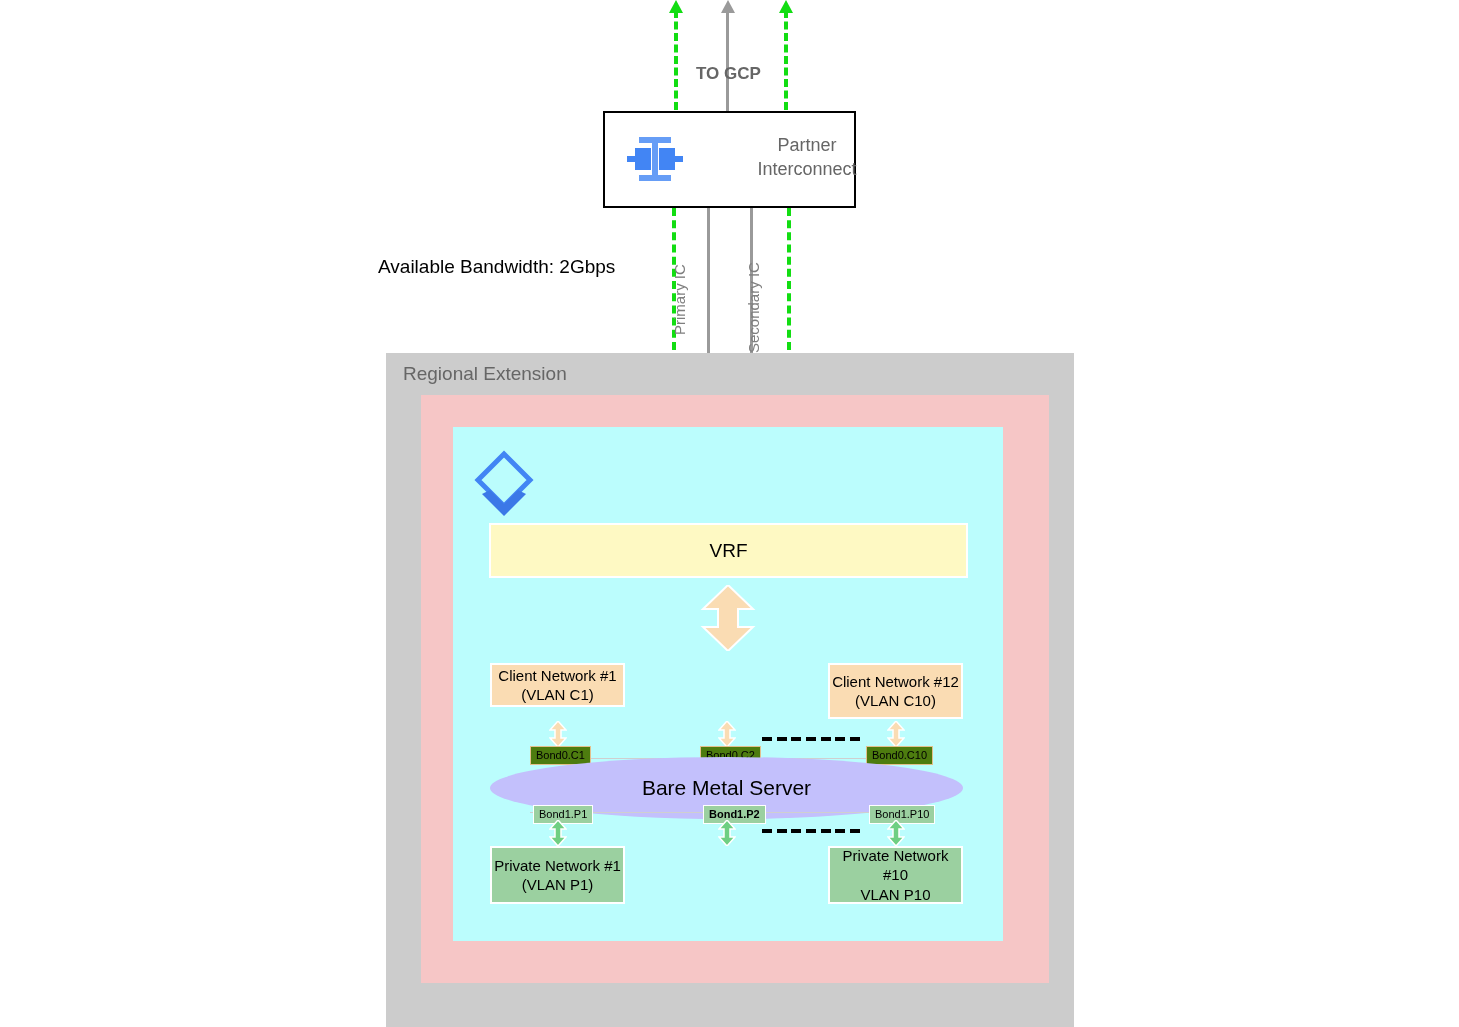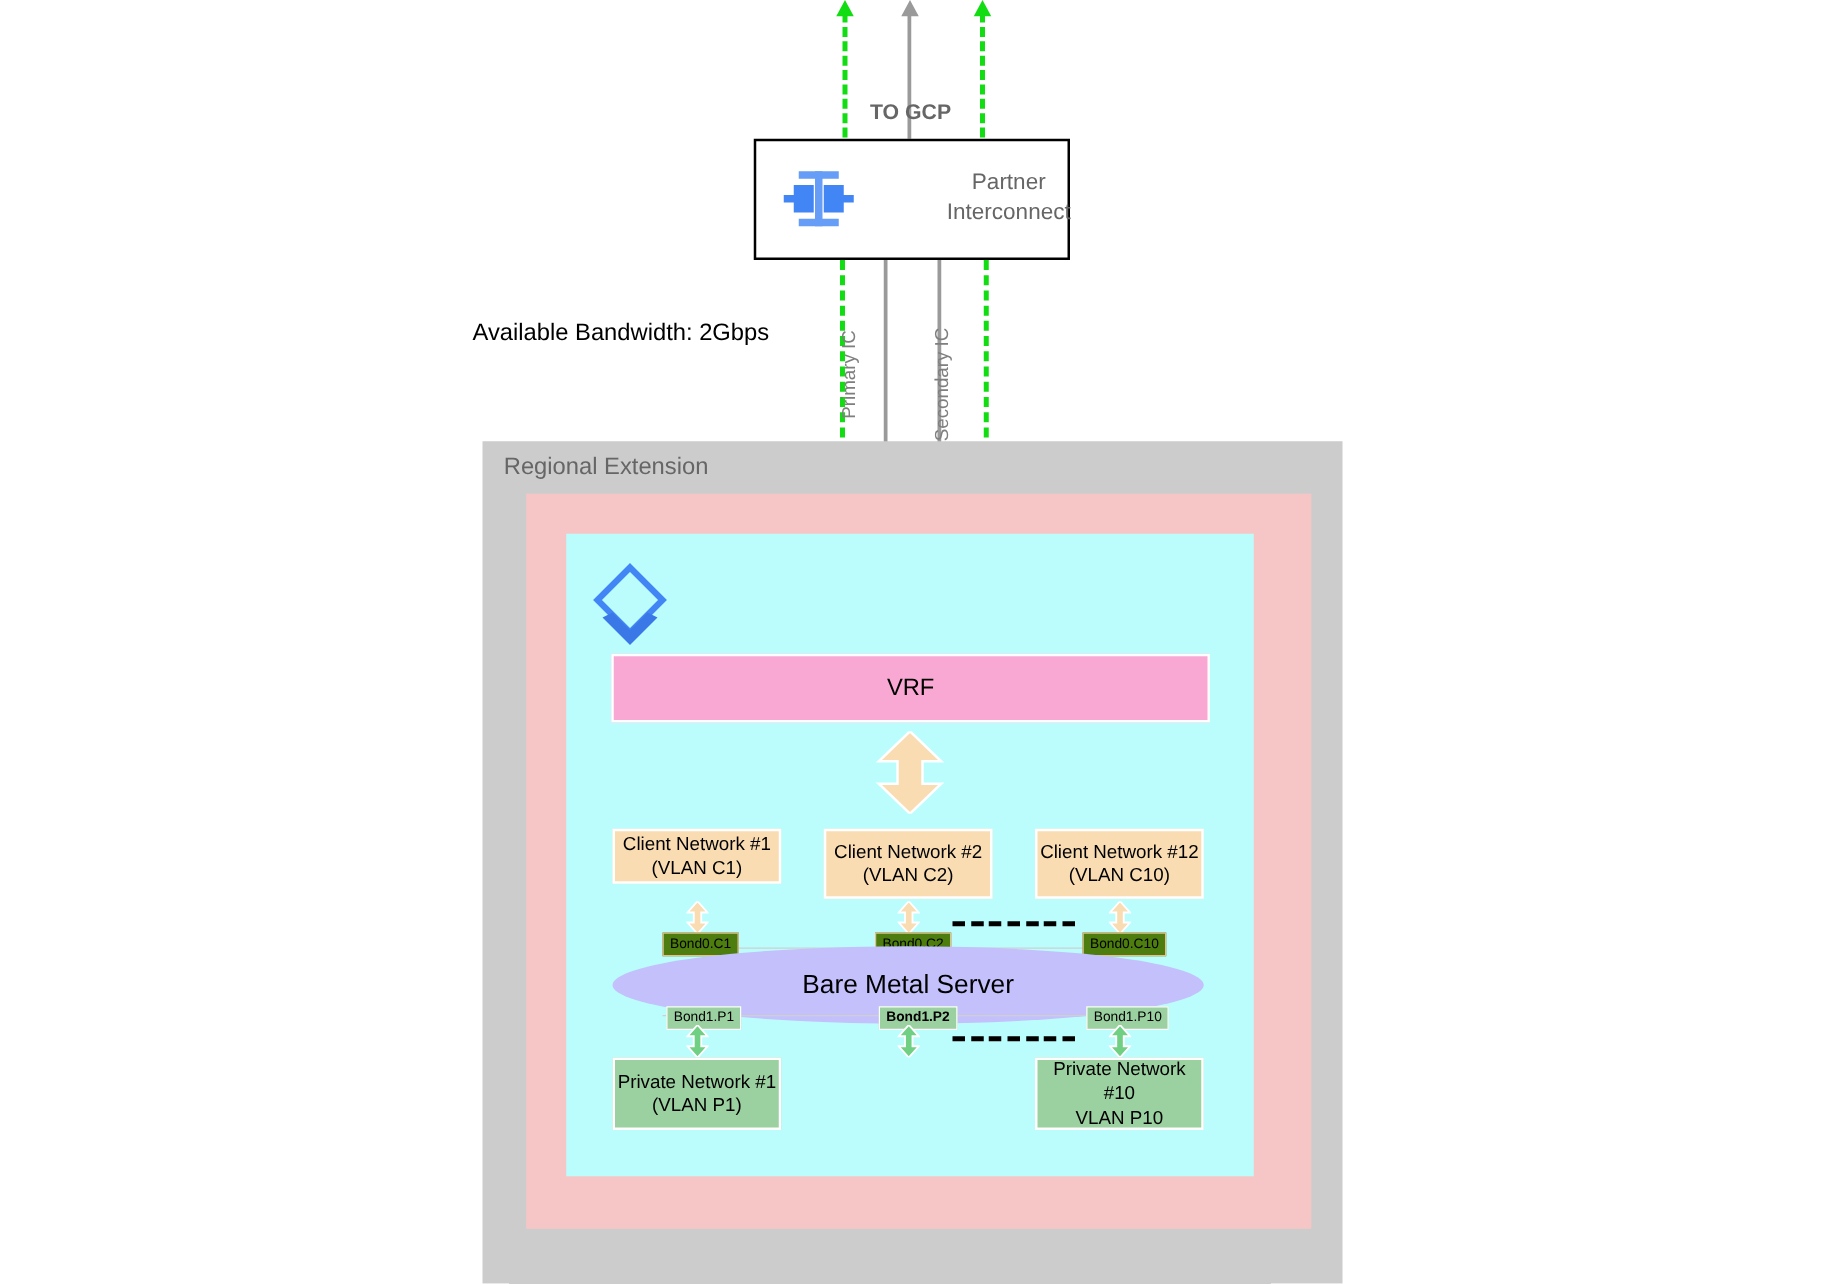--- a/index.html
+++ b/index.html
@@ -59,7 +59,6 @@
     font-weight: bold;
     color: #666666;
     white-space: nowrap;
-    margin-top: 16px;
   }
 
   

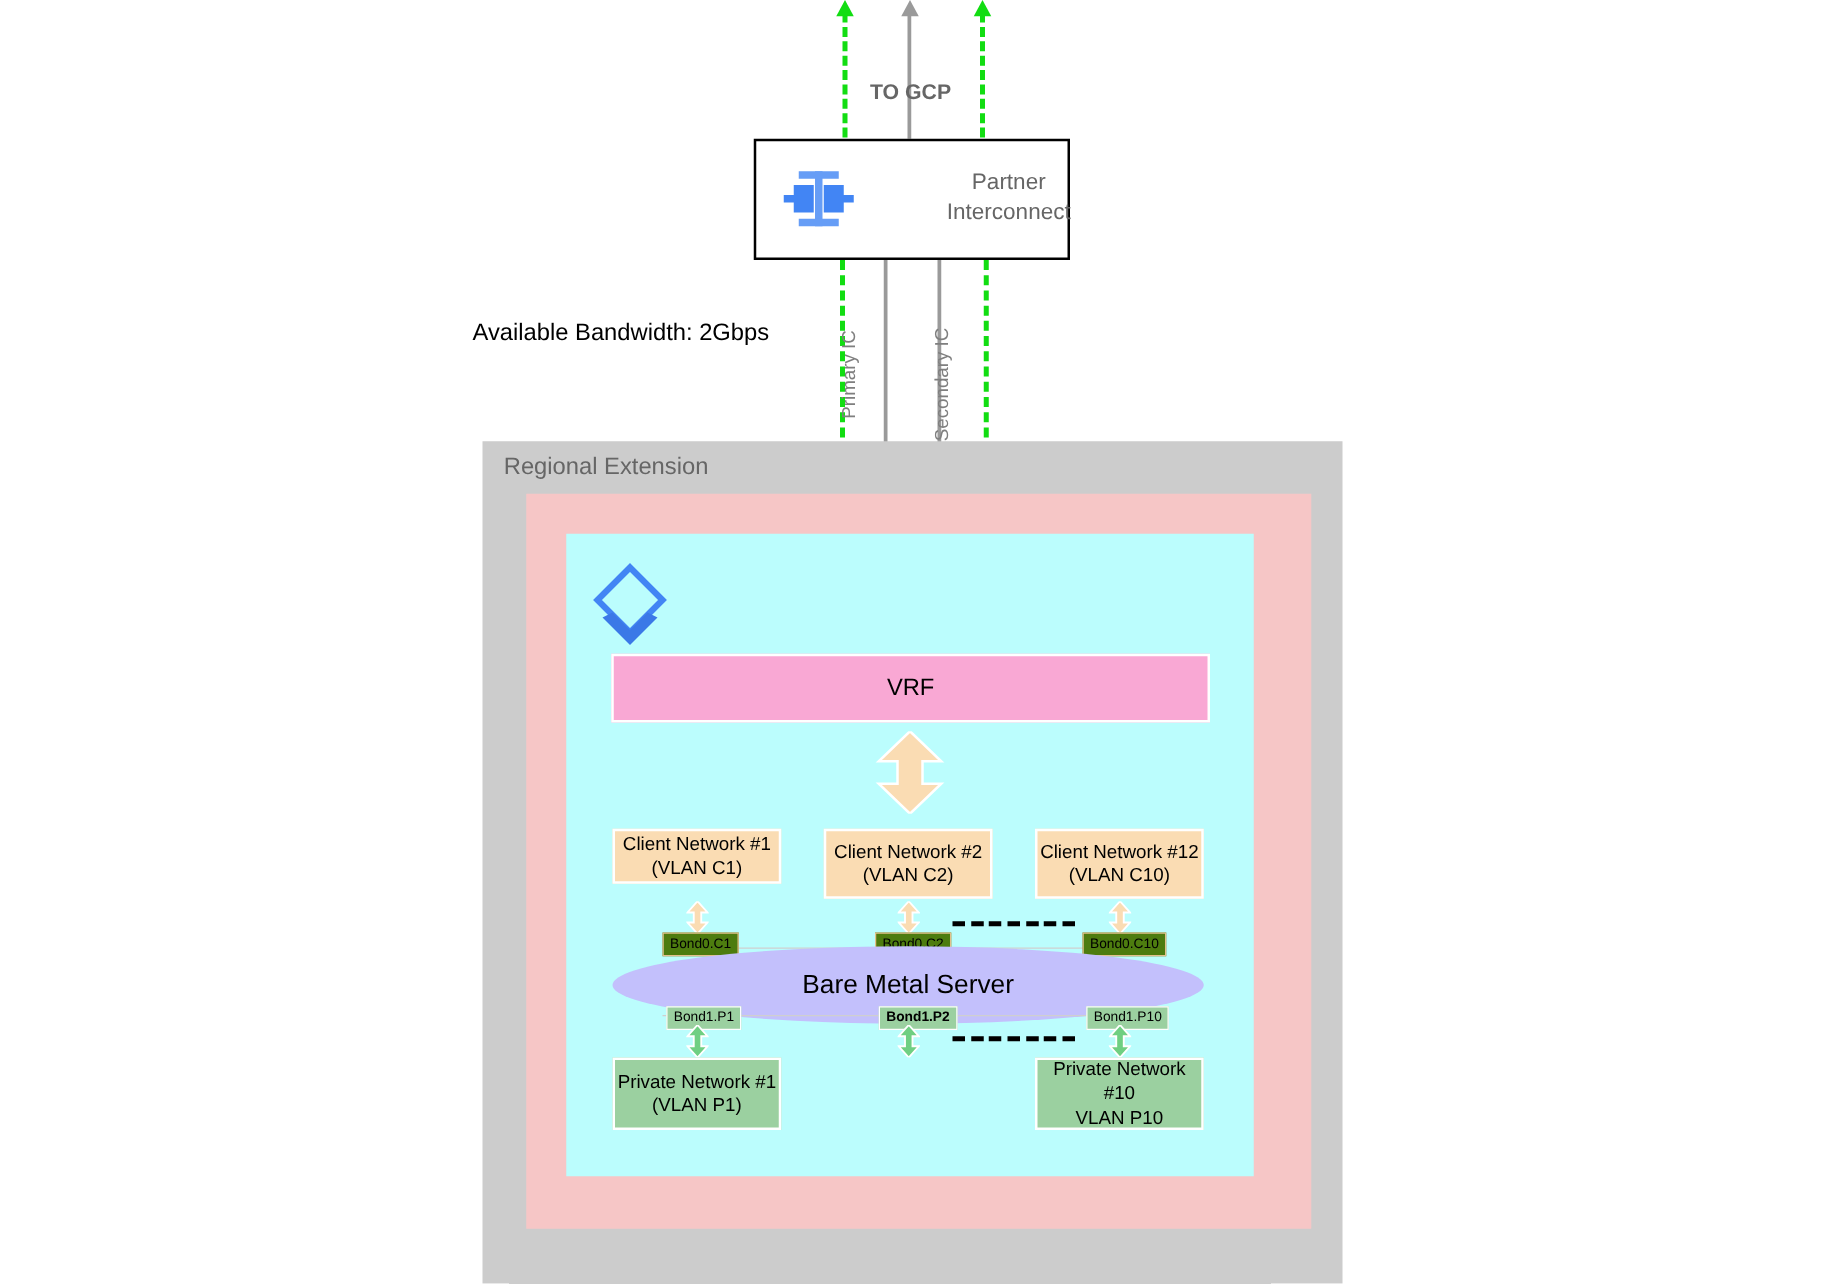--- a/index.html
+++ b/index.html
@@ -128,7 +128,7 @@
   
   .vrf-box {
     position: absolute;
-    background: #f9a8d4;
+    background: #fef9c3;
     border: 2px solid #ffffff;
     box-sizing: border-box;
     display: flex;

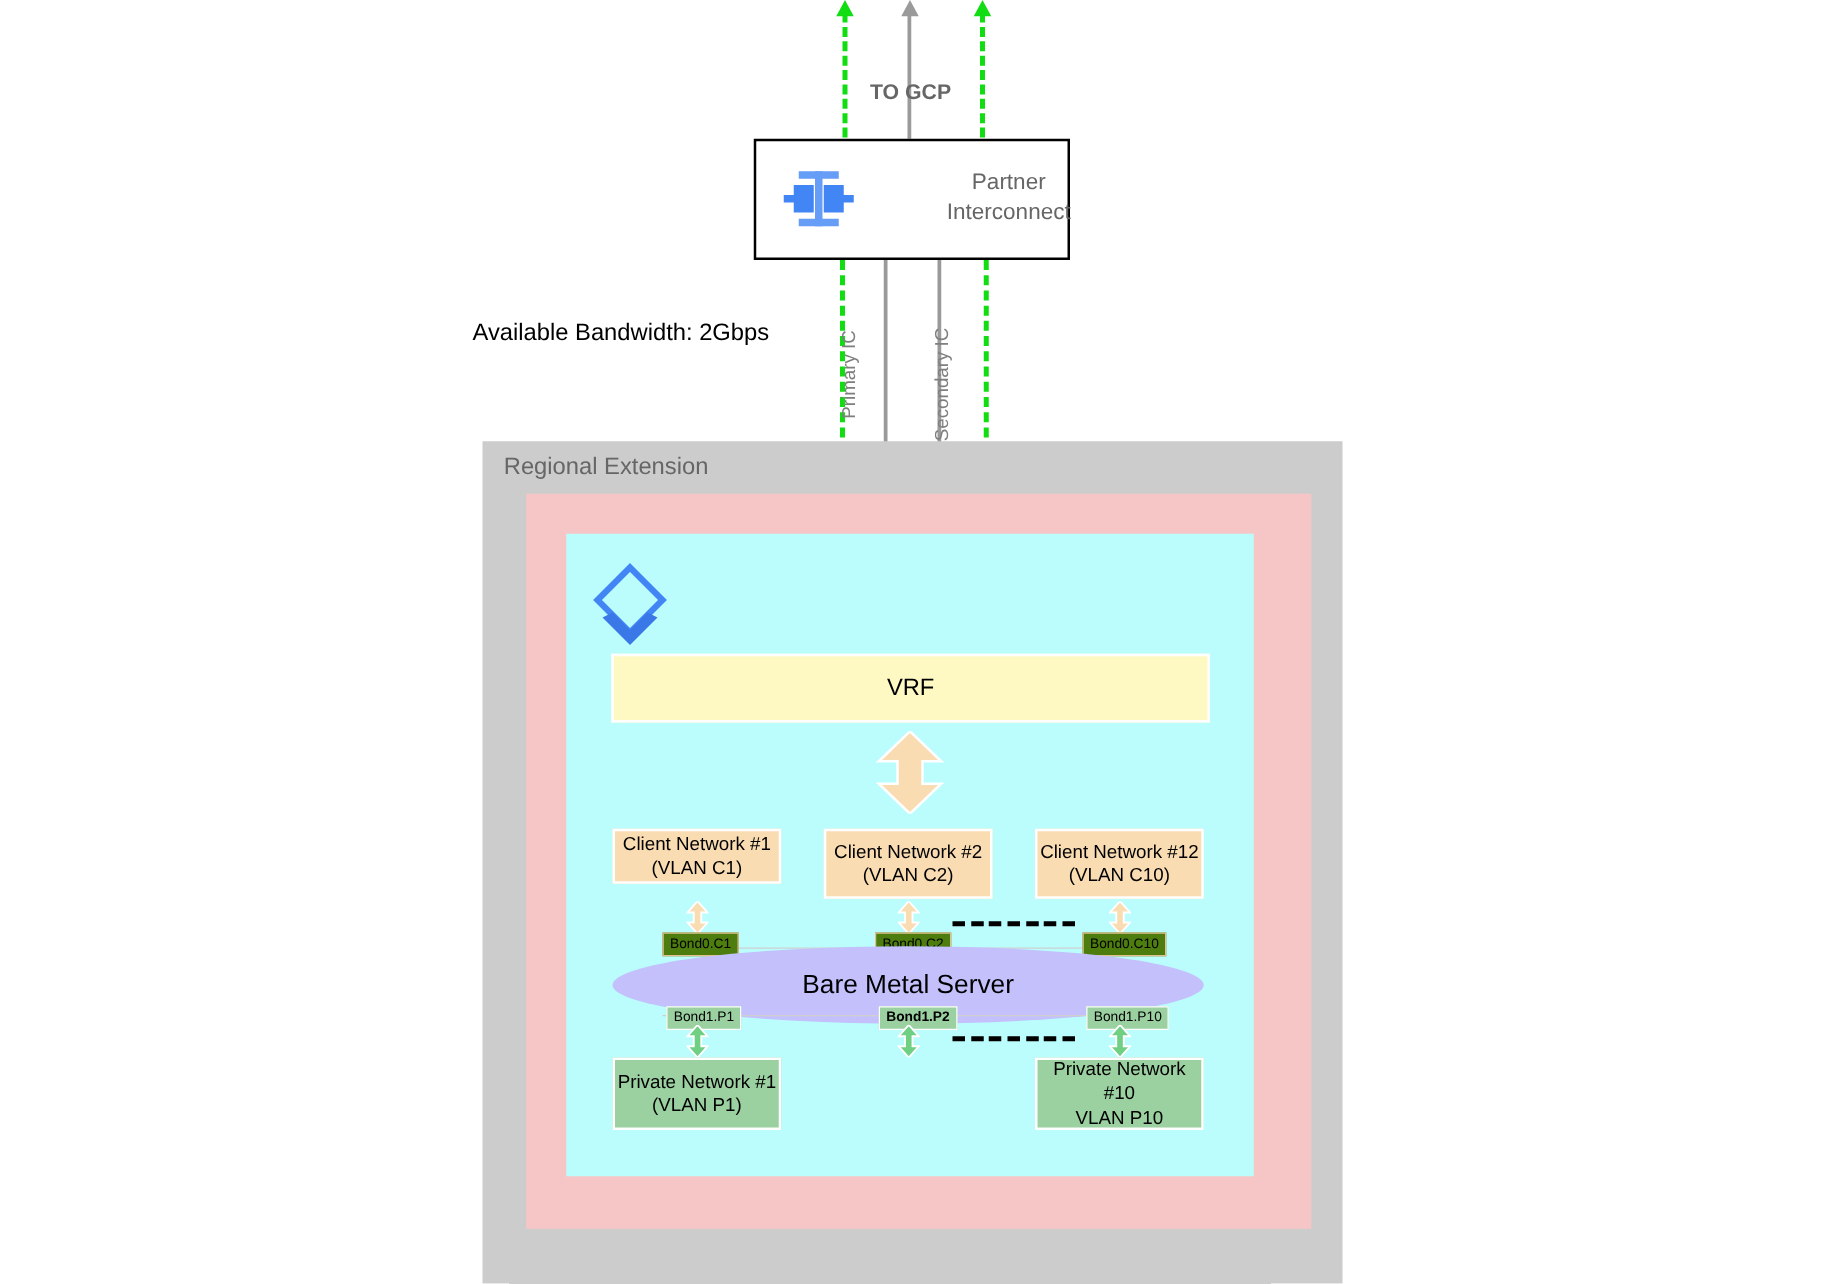--- a/index.html
+++ b/index.html
@@ -276,8 +276,6 @@
 
   <div class="node-box node-client" style="left:490px; top:663px; width:135px; height:44px;">Client Network #1
 (VLAN C1)</div>
-  <div class="node-box node-client" style="left:659px; top:663px; width:135px; height:56px;">Client Network #2
-(VLAN C2)</div>
   <div class="node-box node-client" style="left:828px; top:663px; width:135px; height:56px;">Client Network #12
 (VLAN C10)</div>
 

